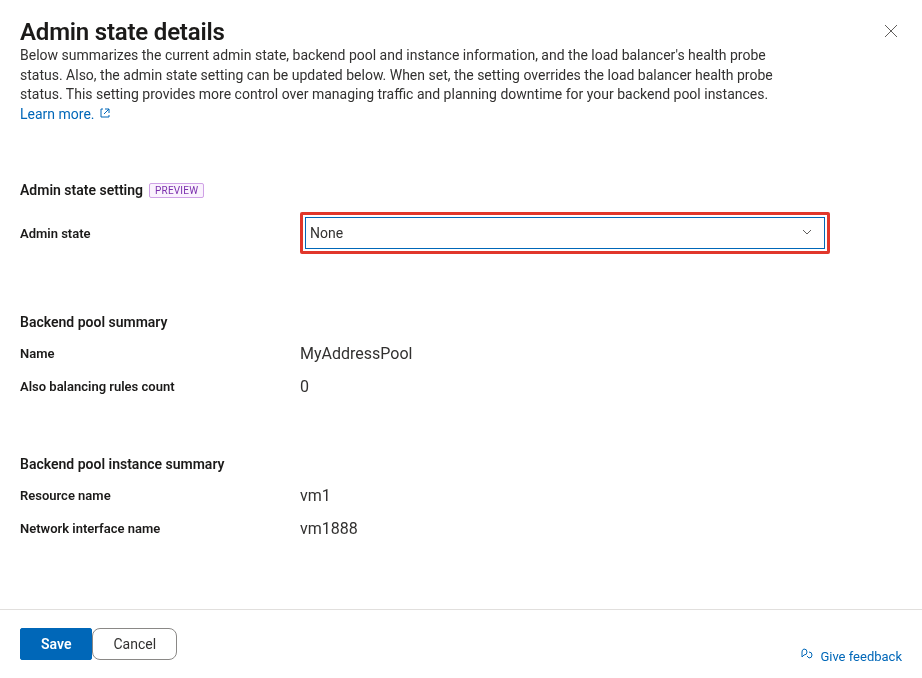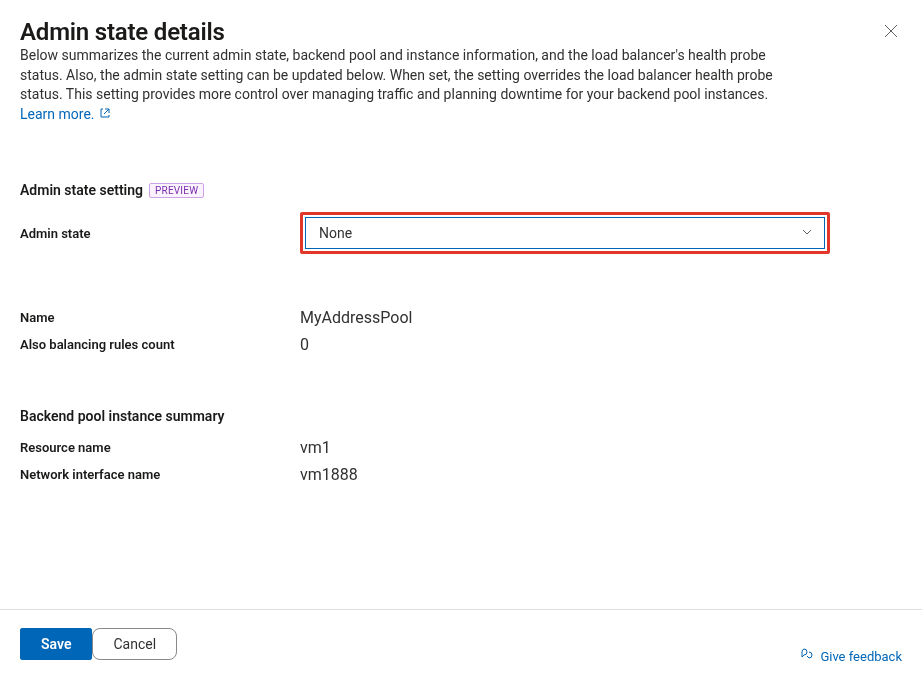--- a/index.html
+++ b/index.html
@@ -77,7 +77,7 @@
     .field-row {
       display: flex;
       align-items: center;
-      margin-bottom: 8px;
+      margin-bottom: 14px;
     }
     .field-label {
       width: 280px;

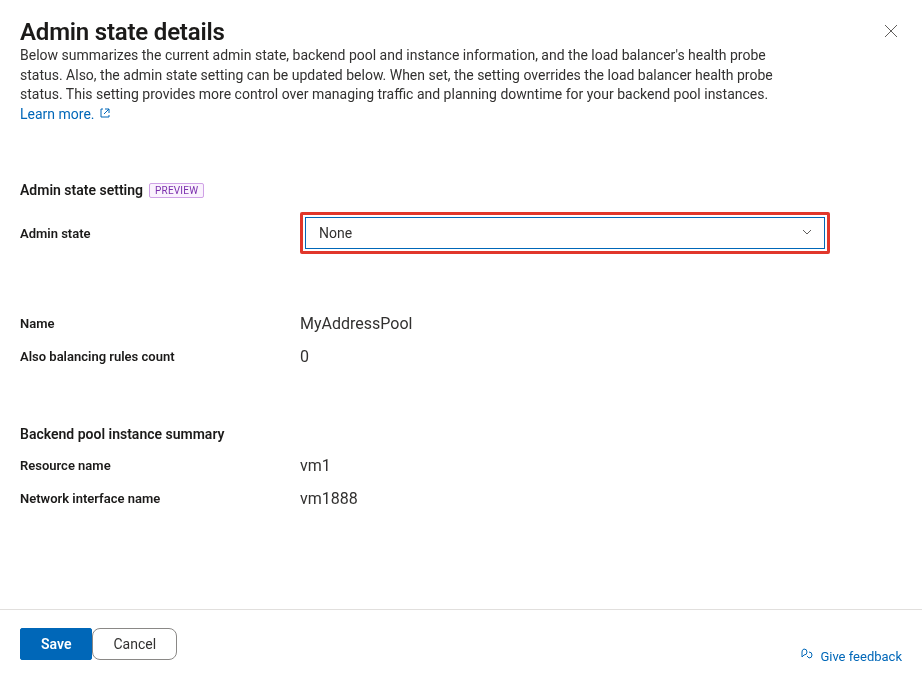--- a/index.html
+++ b/index.html
@@ -107,7 +107,7 @@
       background: #ffffff;
       font-size: 14px;
       color: #323130;
-      padding: 0 32px 0 13px;
+      padding: 0 32px 0 4px;
       appearance: none;
       -webkit-appearance: none;
       cursor: pointer;

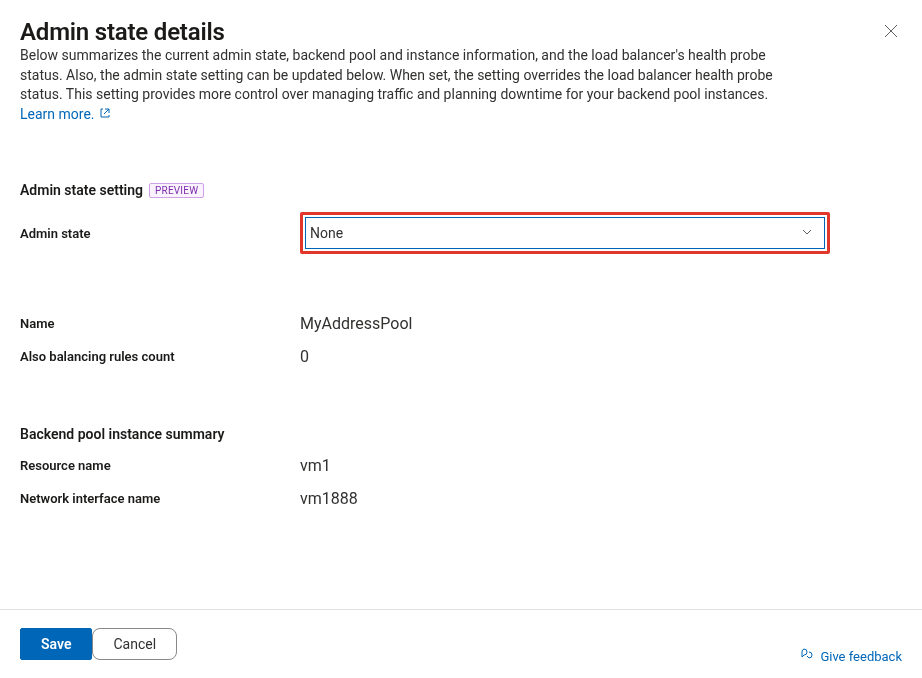--- a/index.html
+++ b/index.html
@@ -217,6 +217,7 @@
   </div>
 
   <div class="section-gap">
+    <div class="section-heading">Backend pool summary</div>
     <div class="field-row">
       <div class="field-label">Name</div>
       <div class="field-value">MyAddressPool</div>

